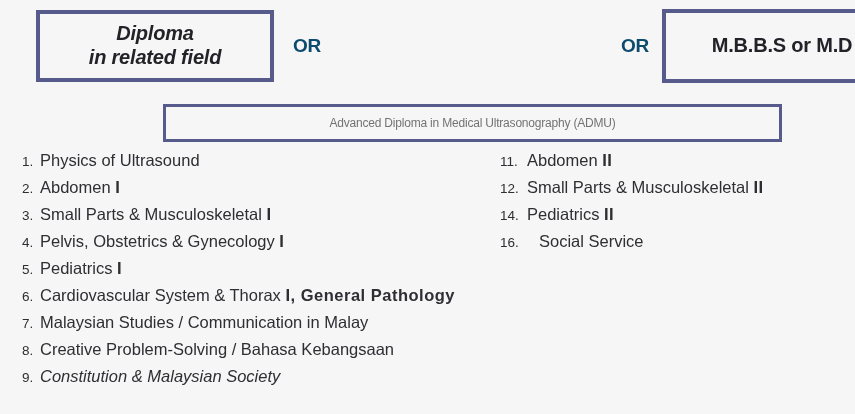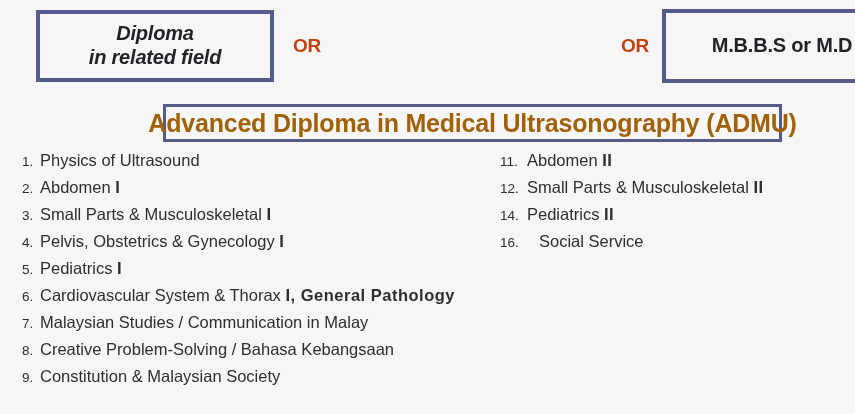--- a/index.html
+++ b/index.html
@@ -69,7 +69,7 @@
     position: absolute;
     font-weight: bold;
     font-size: 19px;
-    color: #c2410c;
+    color: #0c4a6e;
     letter-spacing: -0.2px;
   }
   #or-1 { left: 293px; top: 35px; }

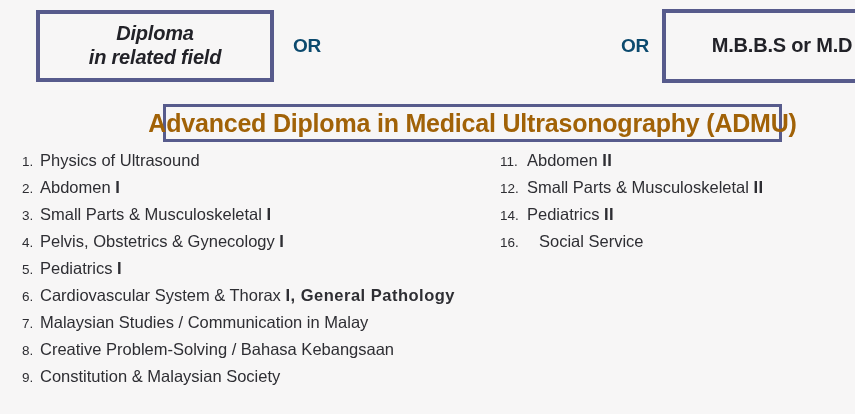--- a/index.html
+++ b/index.html
@@ -90,9 +90,9 @@
     justify-content: center;
   }
   #admu-title {
-    font-weight: bold;
-    font-size: 25px;
-    color: #a16207;
+    font-weight: normal;
+    font-size: 12px;
+    color: #737373;
     letter-spacing: -0.2px;
     white-space: nowrap;
   }

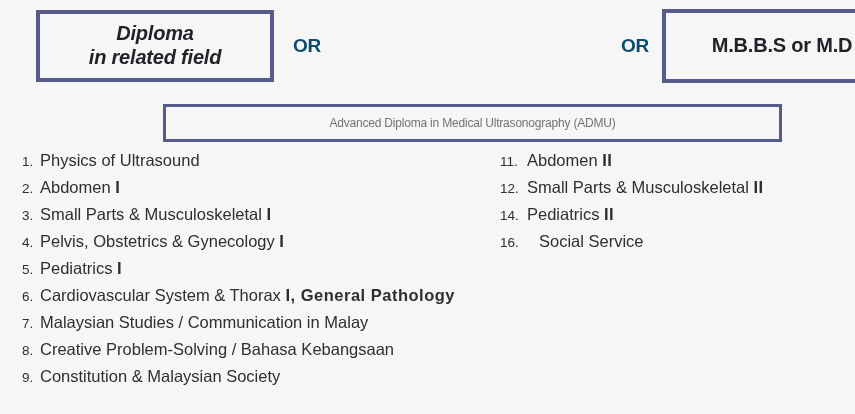--- a/index.html
+++ b/index.html
@@ -200,7 +200,7 @@
       </div>
       <div class="subject-item">
         <span class="subject-num">9.</span>
-        <span class="subject-text"><span style="white-space: pre-line;">Constitution &amp; Malaysian Society</span></span>
+        <span class="subject-text"><span style="white-space: pre-line; font-style: italic;">Constitution &amp; Malaysian Society</span></span>
       </div>
     </div>
   <div class="subject-col" id="subject-col-right">

